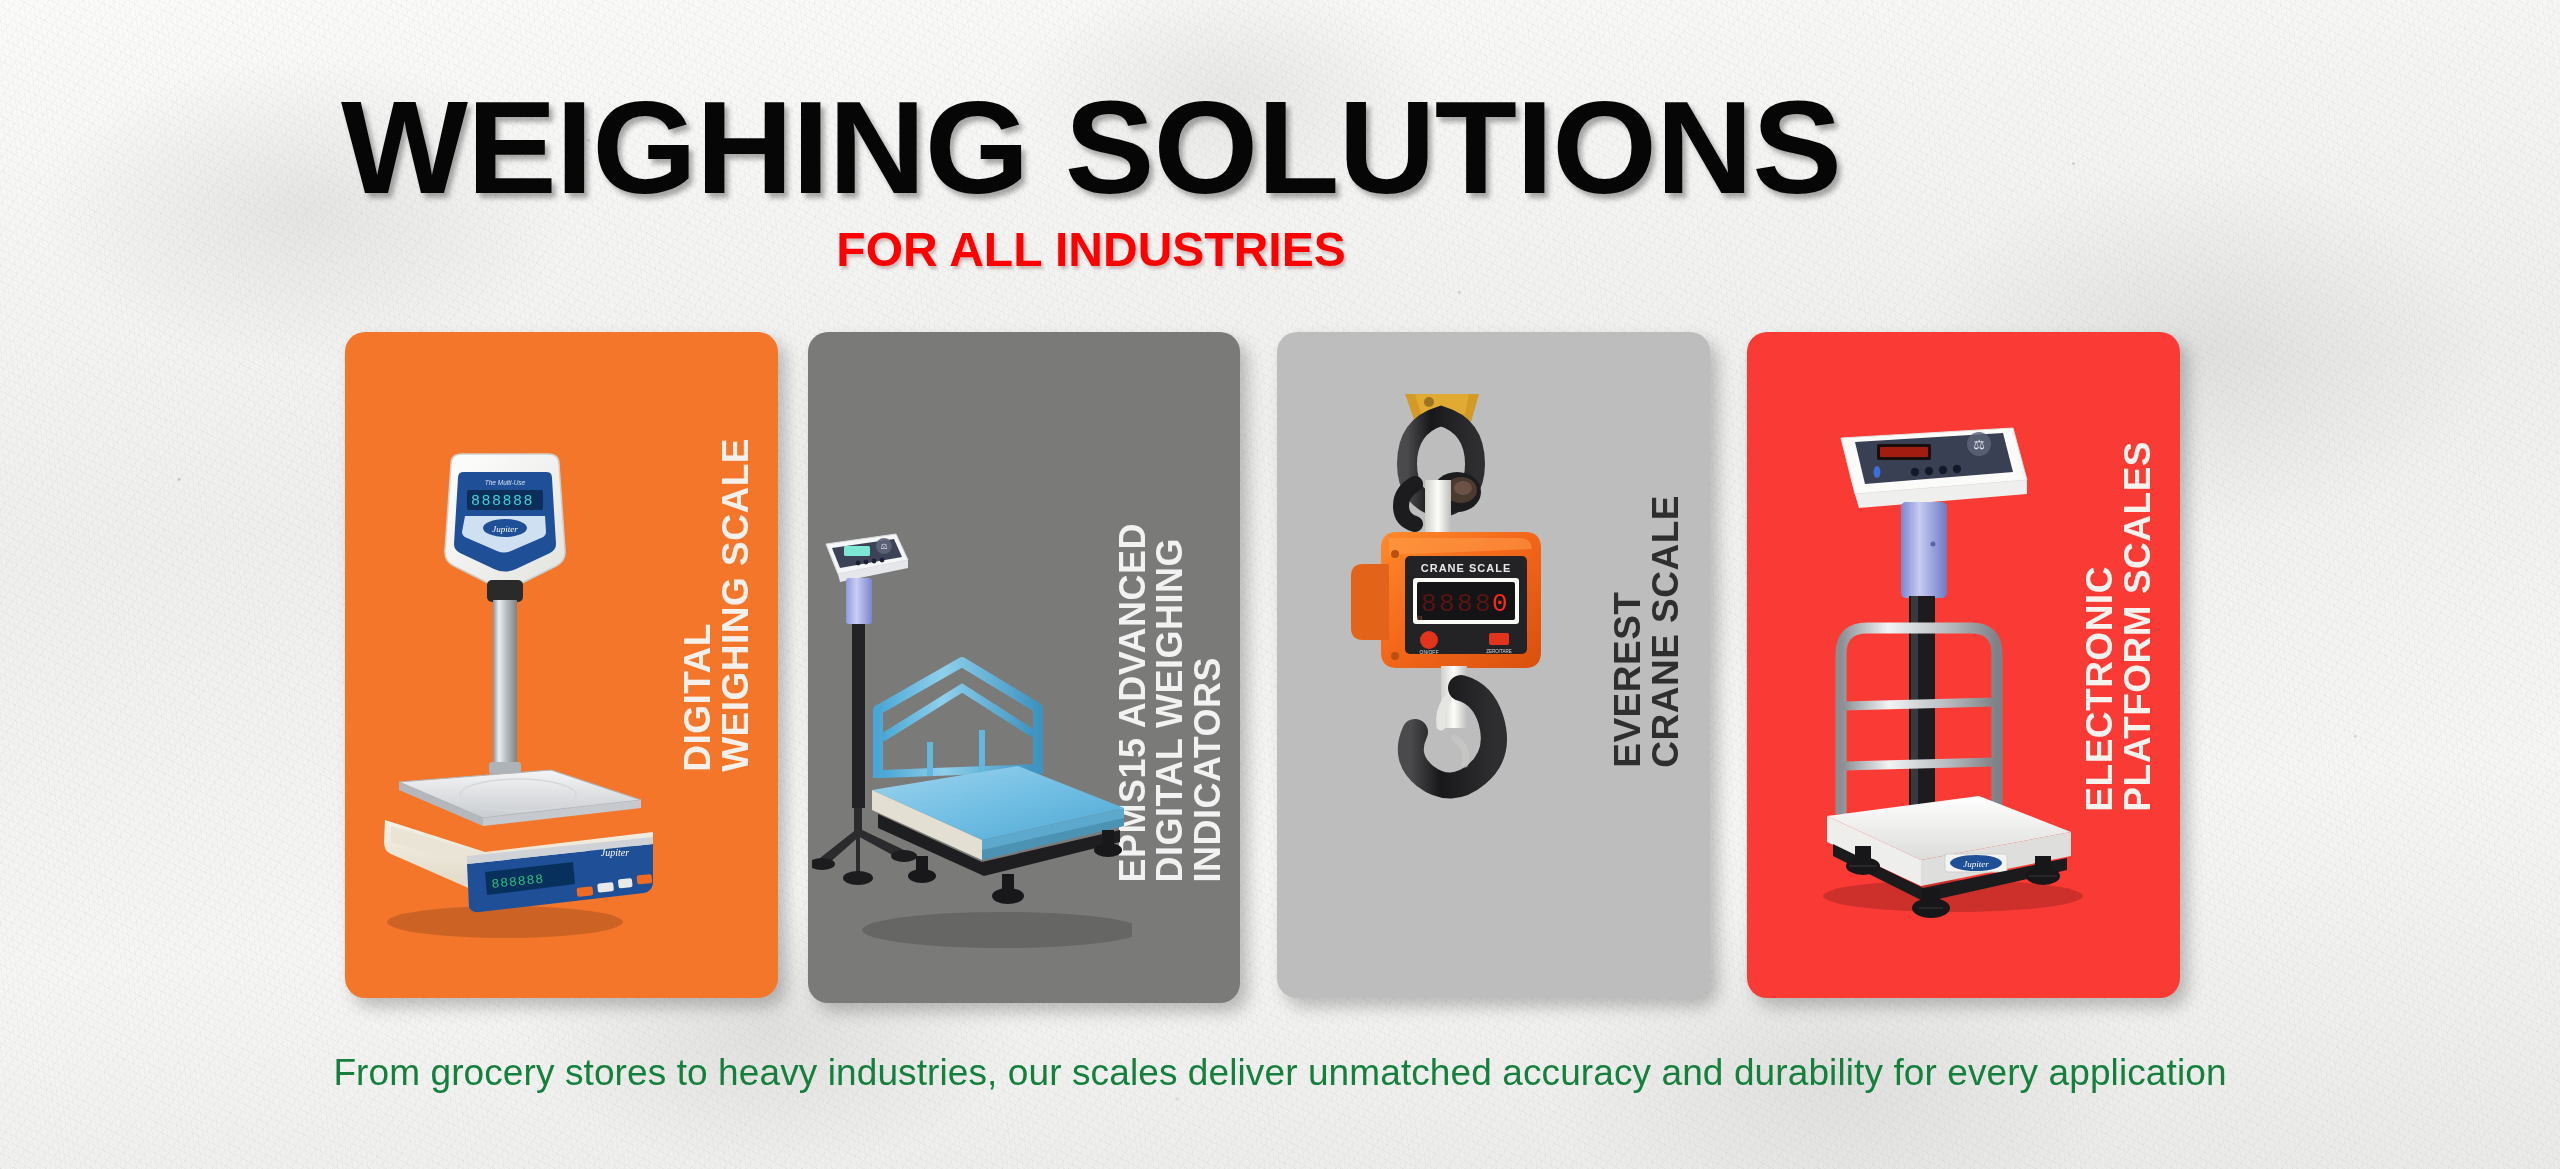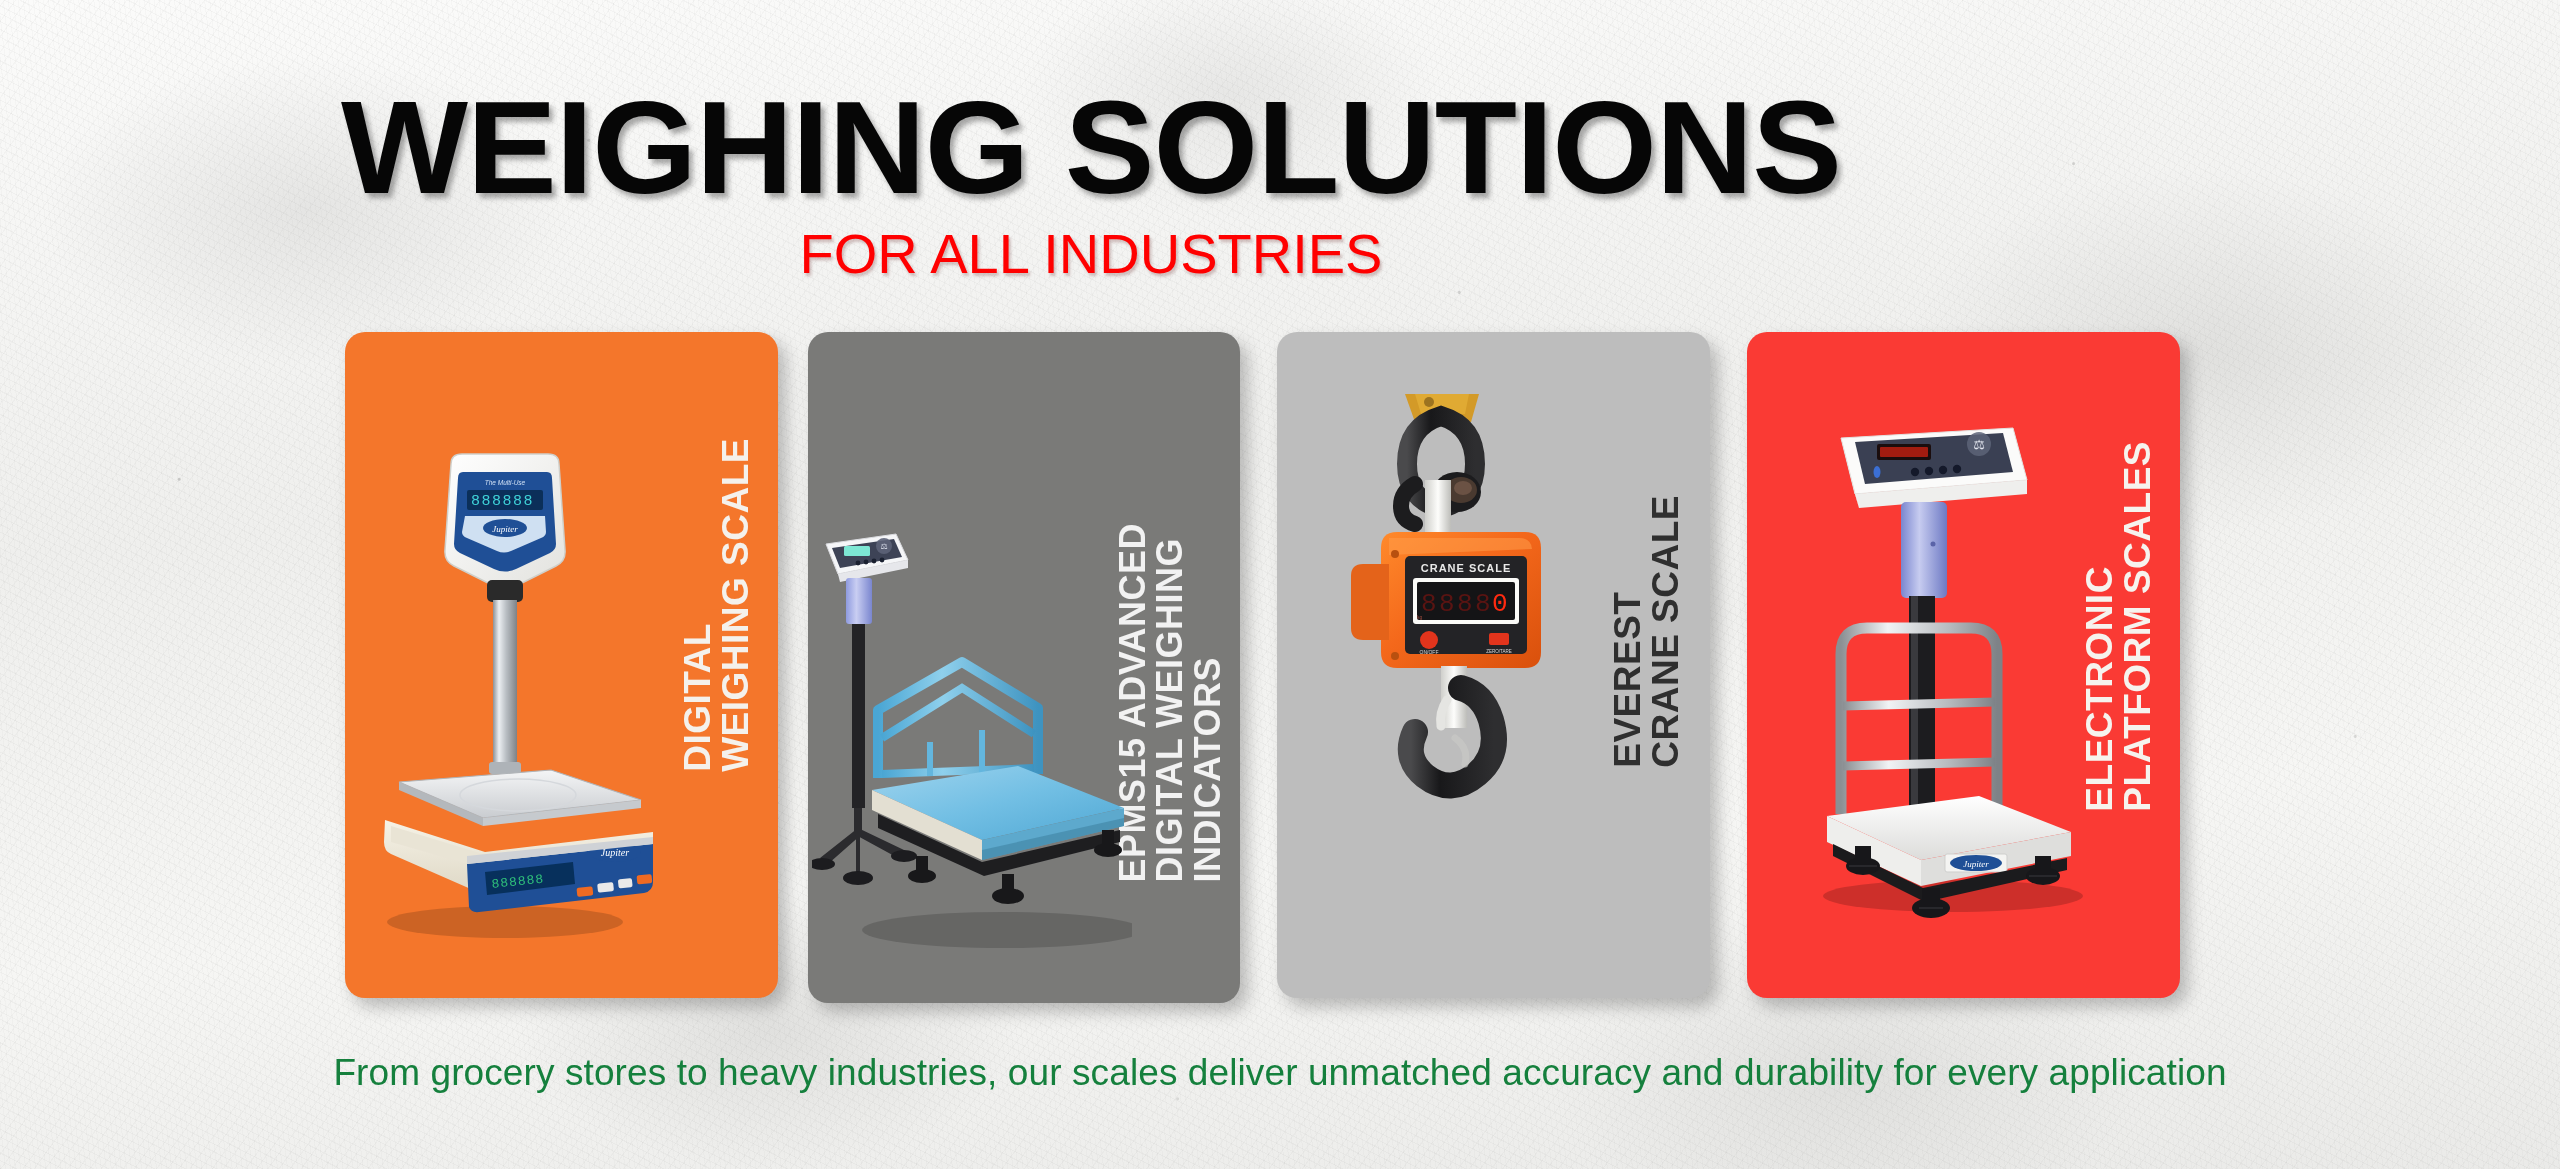--- a/index.html
+++ b/index.html
@@ -59,8 +59,8 @@
   .h2{
     margin-top:16px;
     font-family:"Liberation Sans", sans-serif;
-    font-weight:normal;
-    font-size:56px;
+    font-weight:bold;
+    font-size:48px;
     line-height:1;
     letter-spacing:0px;
     color:#FF0000;

